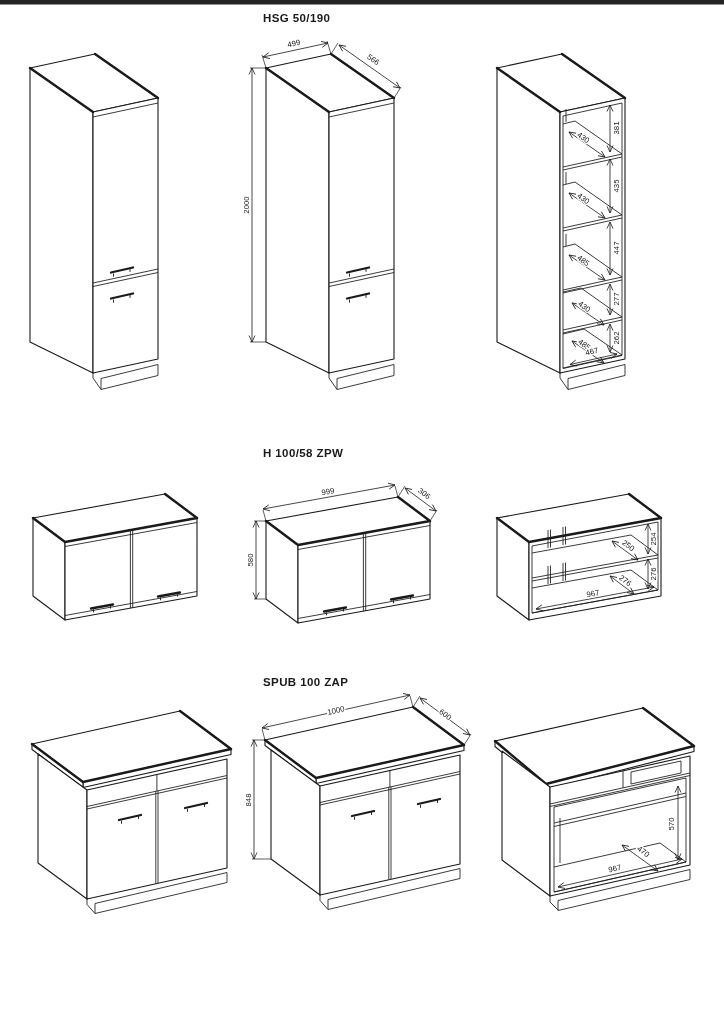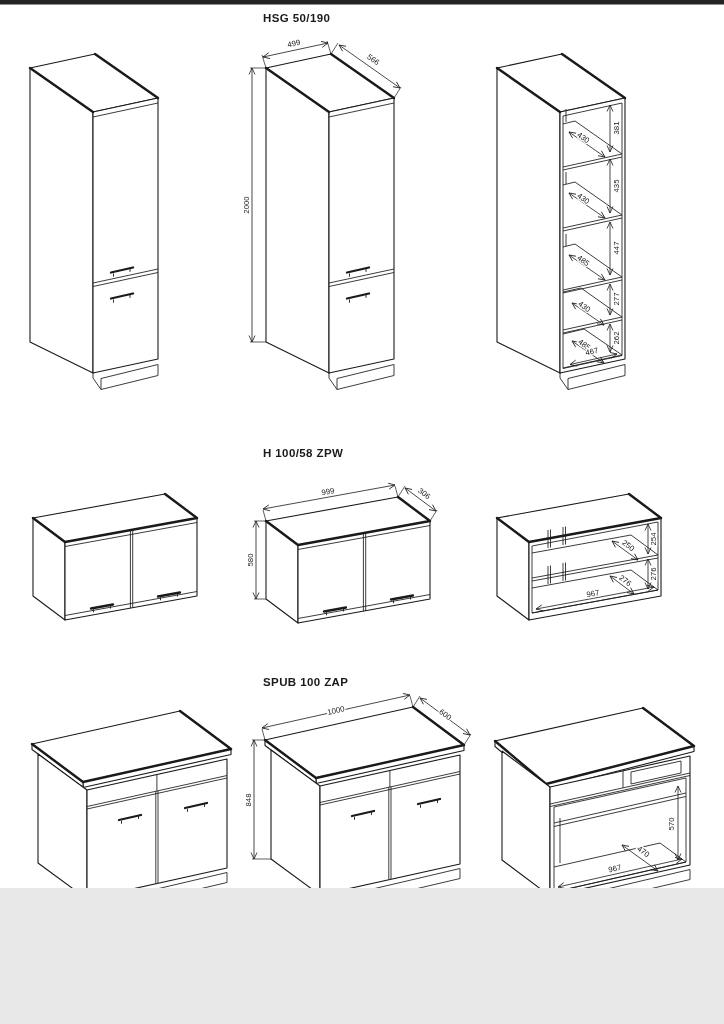--- a/index.html
+++ b/index.html
@@ -3,7 +3,7 @@
 <meta charset="utf-8">
 <style>
   html,body{margin:0;padding:0;background:#e8e8e8;}
-  .stage{position:relative;width:724px;height:888px;background:#ffffff;margin:0 auto;overflow:hidden;}
+  .stage{position:relative;width:724px;height:1024px;background:#ffffff;margin:0 auto;overflow:hidden;}
   svg{position:absolute;left:0;top:0;}
   .face{fill:#ffffff;stroke:#1a1a1a;stroke-width:1.1;stroke-linejoin:round;}
   .thick{fill:none;stroke:#1a1a1a;stroke-width:2.4;stroke-linecap:round;}

